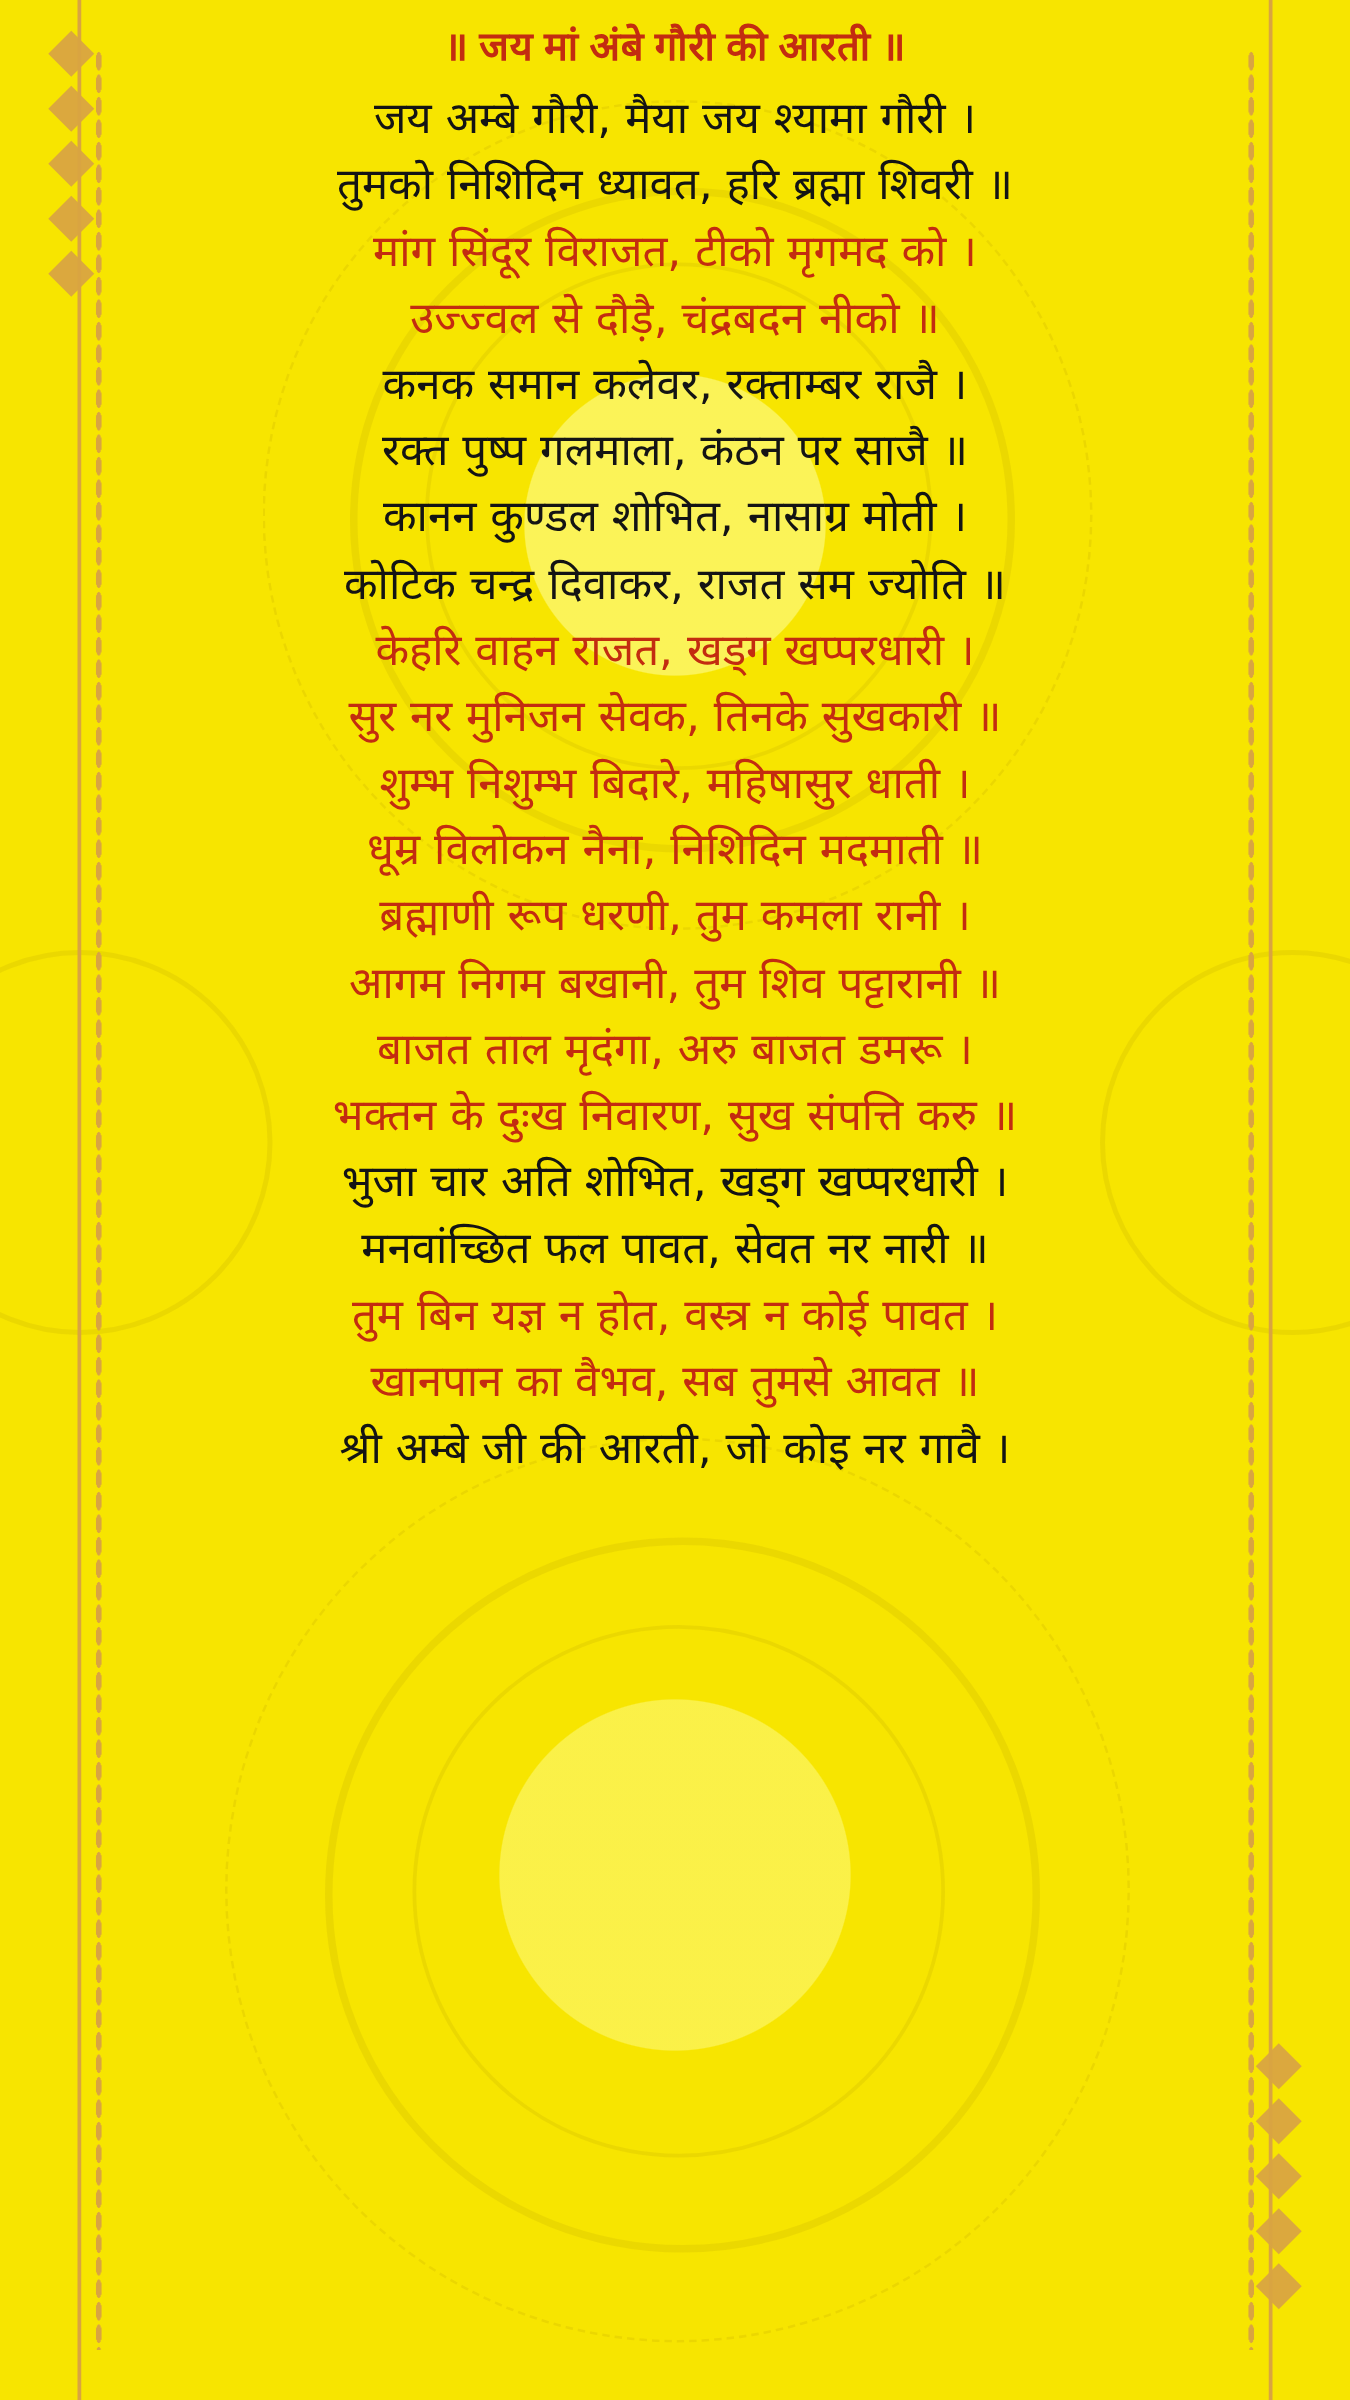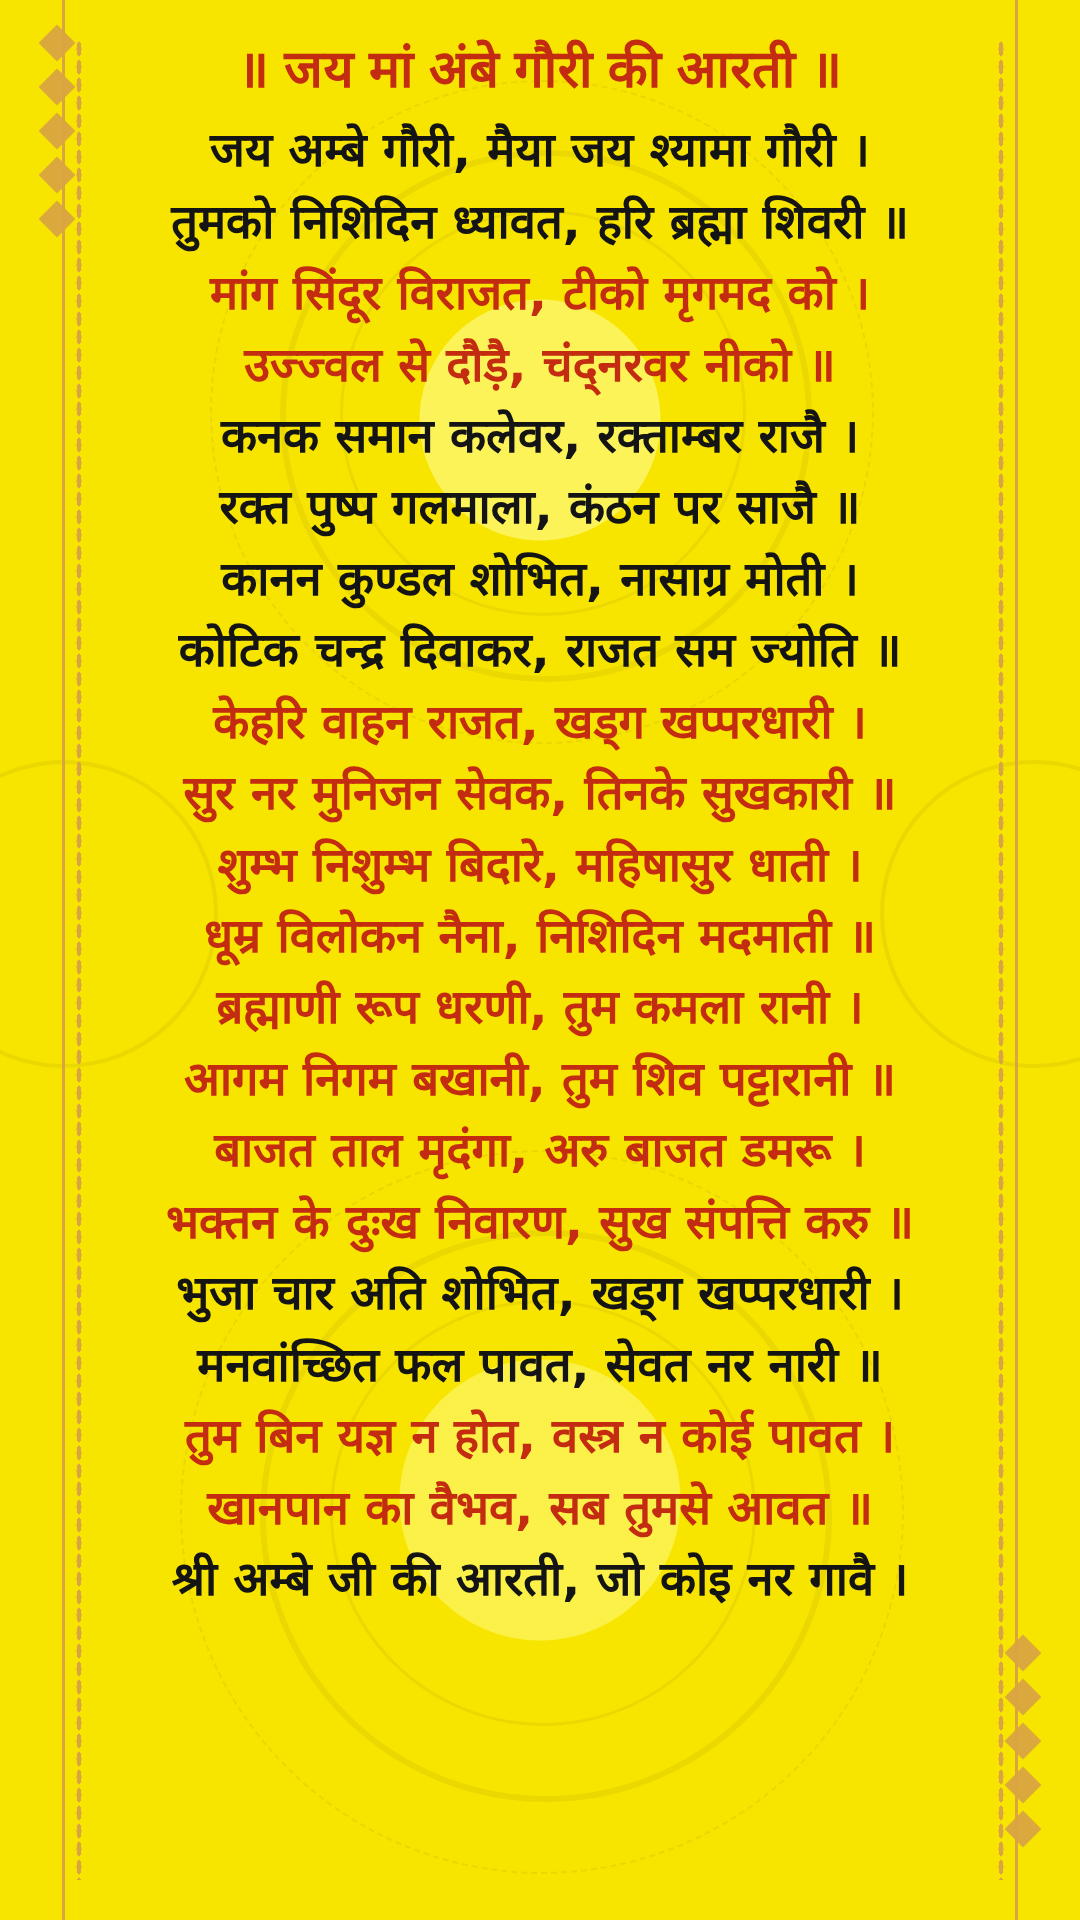--- a/index.html
+++ b/index.html
@@ -91,9 +91,9 @@
 
   .aarti-title {
     margin: 0;
-    padding-top: 34px;
-    font-family: Liberation Sans, sans-serif;
-    font-size: 52px;
+    padding-top: 16px;
+    font-family: Liberation Serif, serif;
+    font-size: 32px;
     font-weight: bold;
     color: #c32c10;
     letter-spacing: 0.5px;

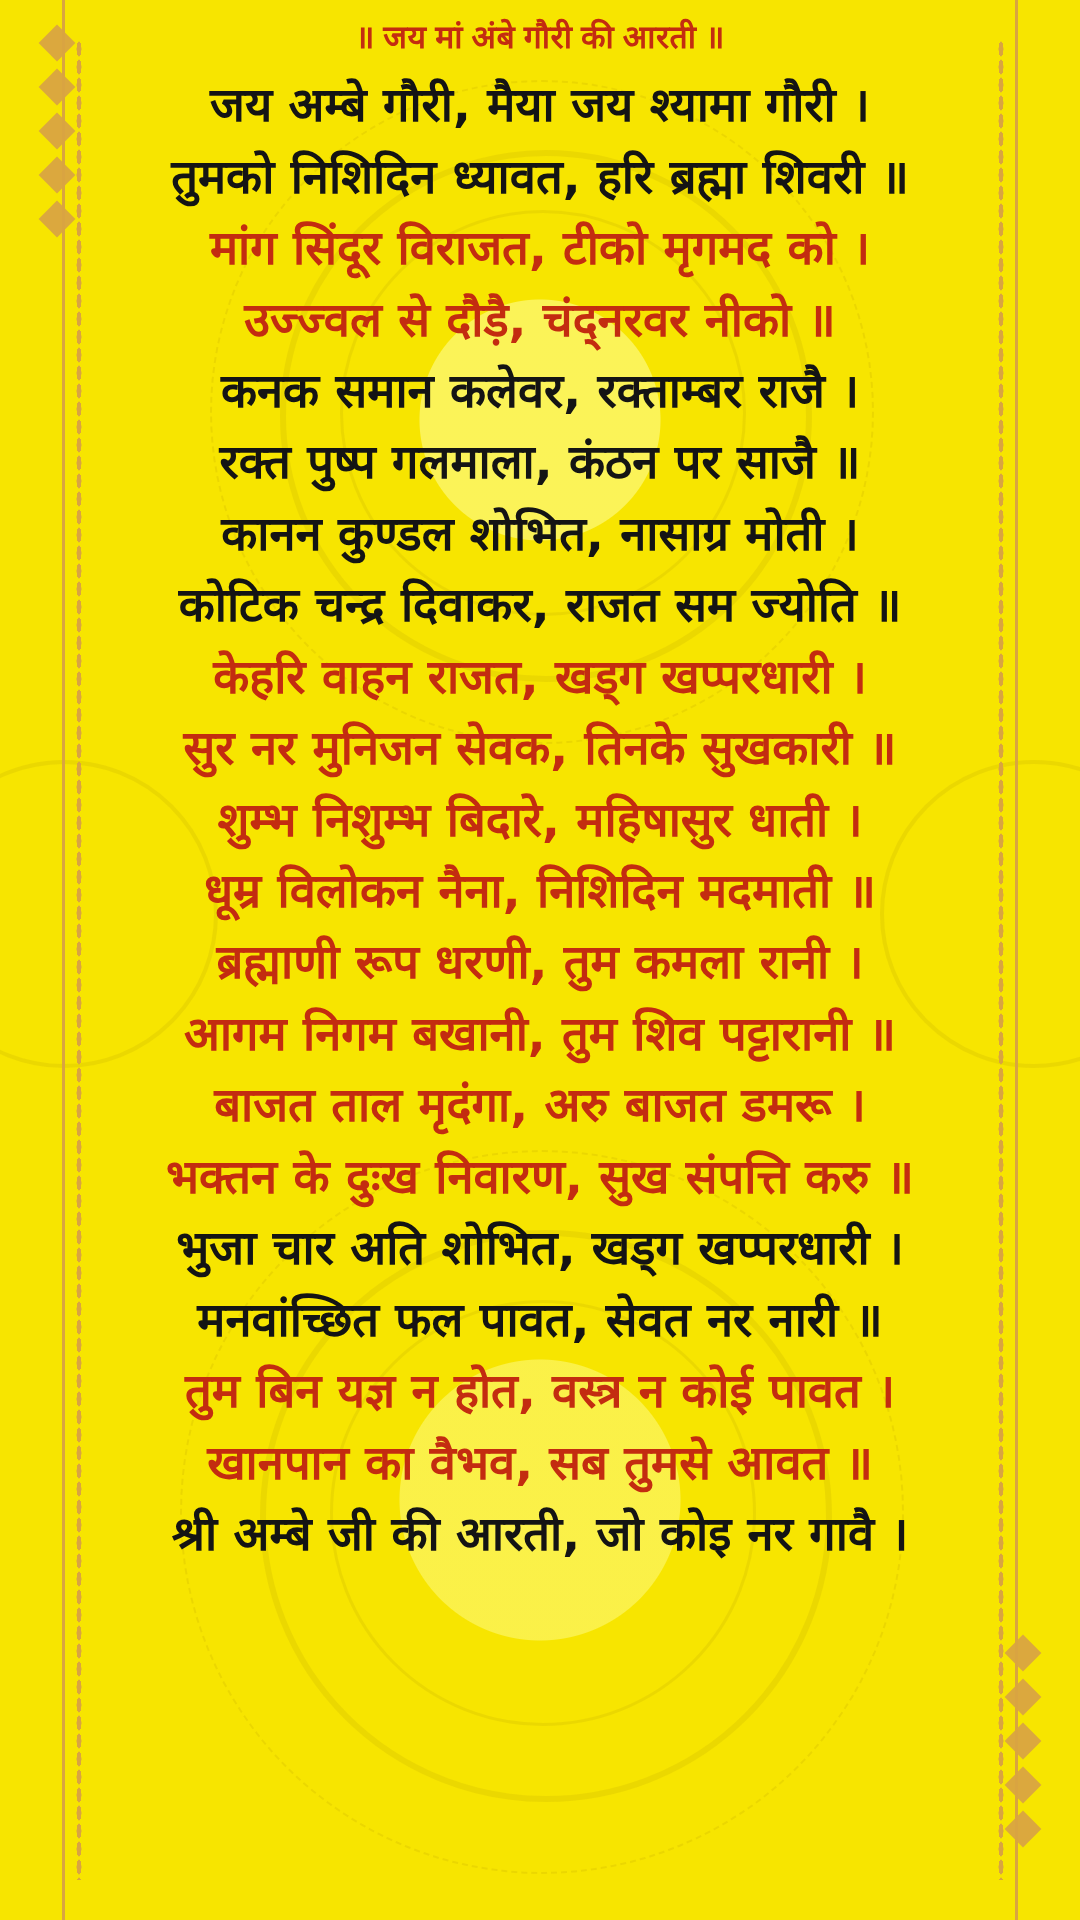--- a/index.html
+++ b/index.html
@@ -111,9 +111,9 @@
 
   .line {
     font-family: "DejaVu Sans", sans-serif;
-    font-size: 47px;
+    font-size: 35px;
     line-height: 1.52;
-    font-weight: bold;
+    font-weight: normal;
     white-space: nowrap;
   }
 

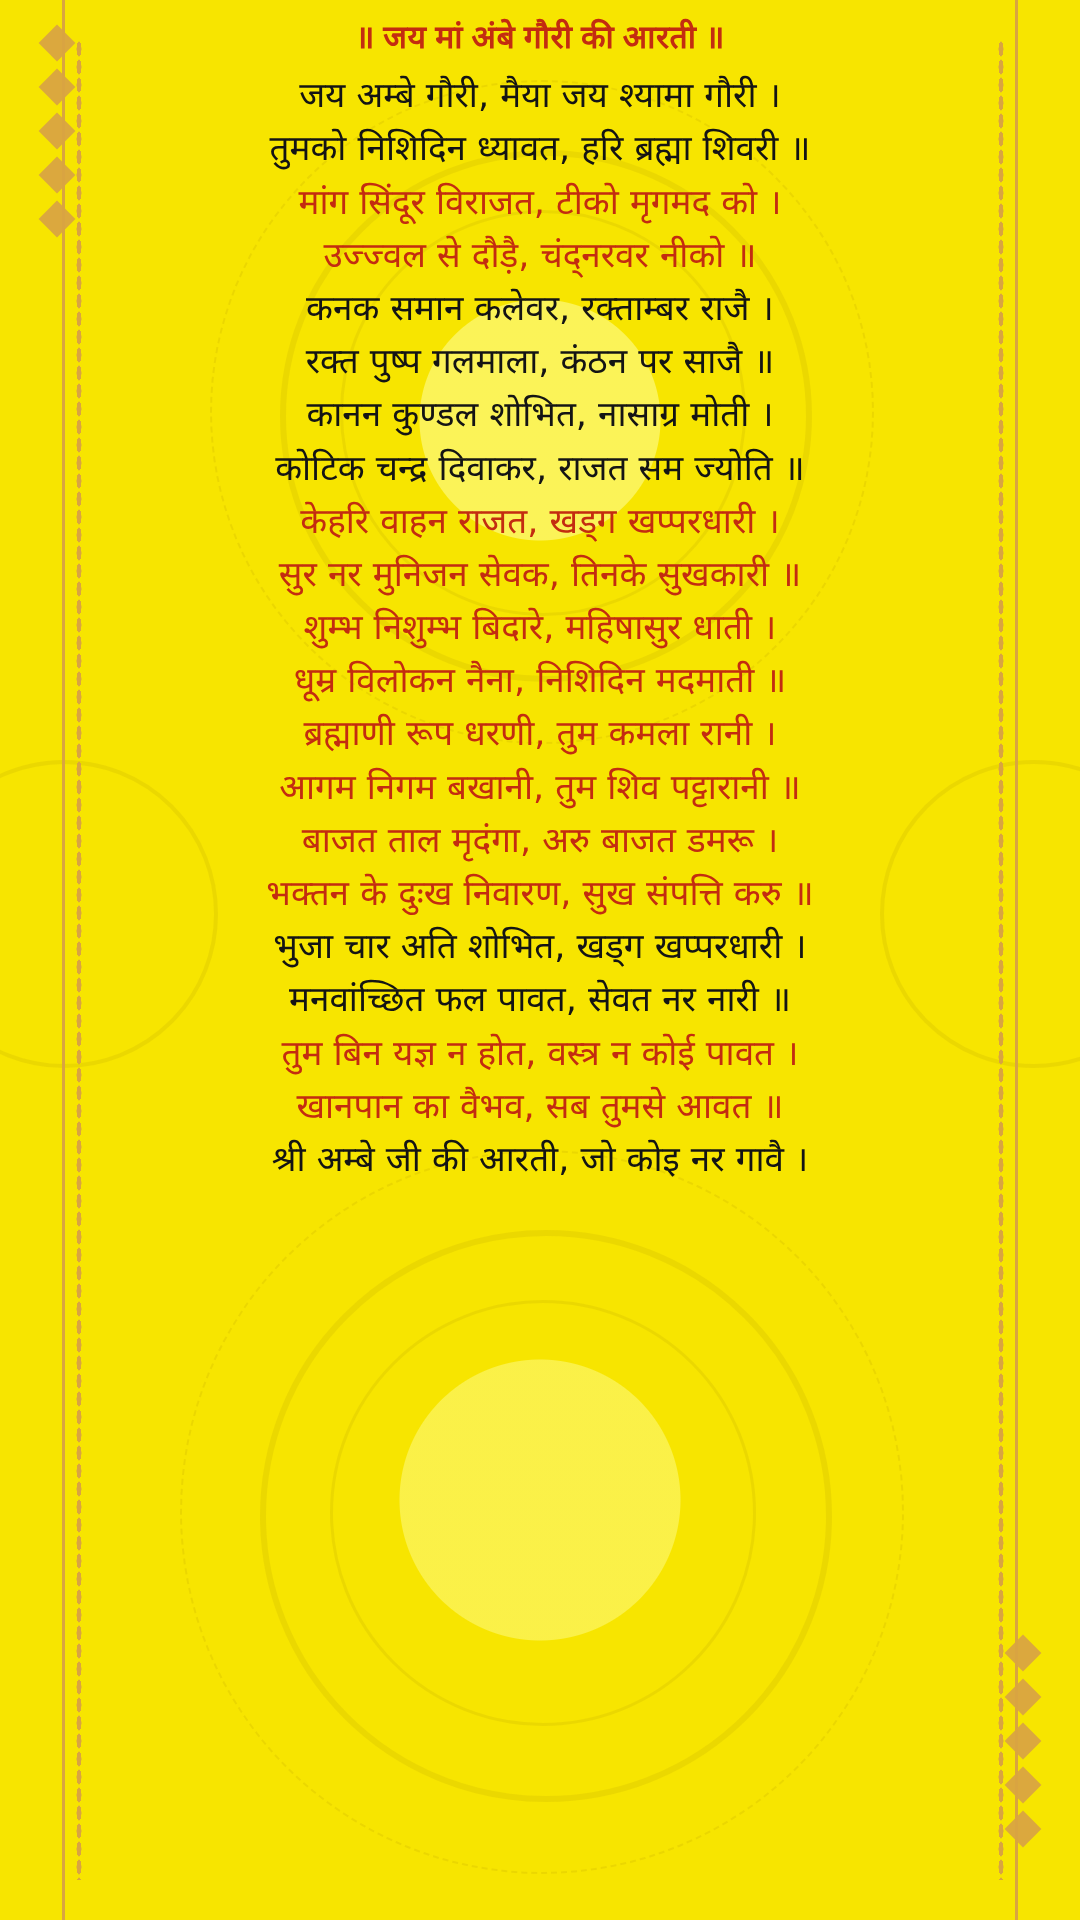--- a/index.html
+++ b/index.html
@@ -168,7 +168,7 @@
 
       <div class="verse red">
         <div class="line">मांग सिंदूर विराजत, टीको मृगमद को ।</div>
-        <div class="line">उज्ज्वल से दौड़ै, चंद्नरवर नीको ॥</div>
+        <div class="line">उज्ज्वल से दौड़ै, चंद्रबदन नीको ॥</div>
       </div>
 
       <div class="verse dark">

